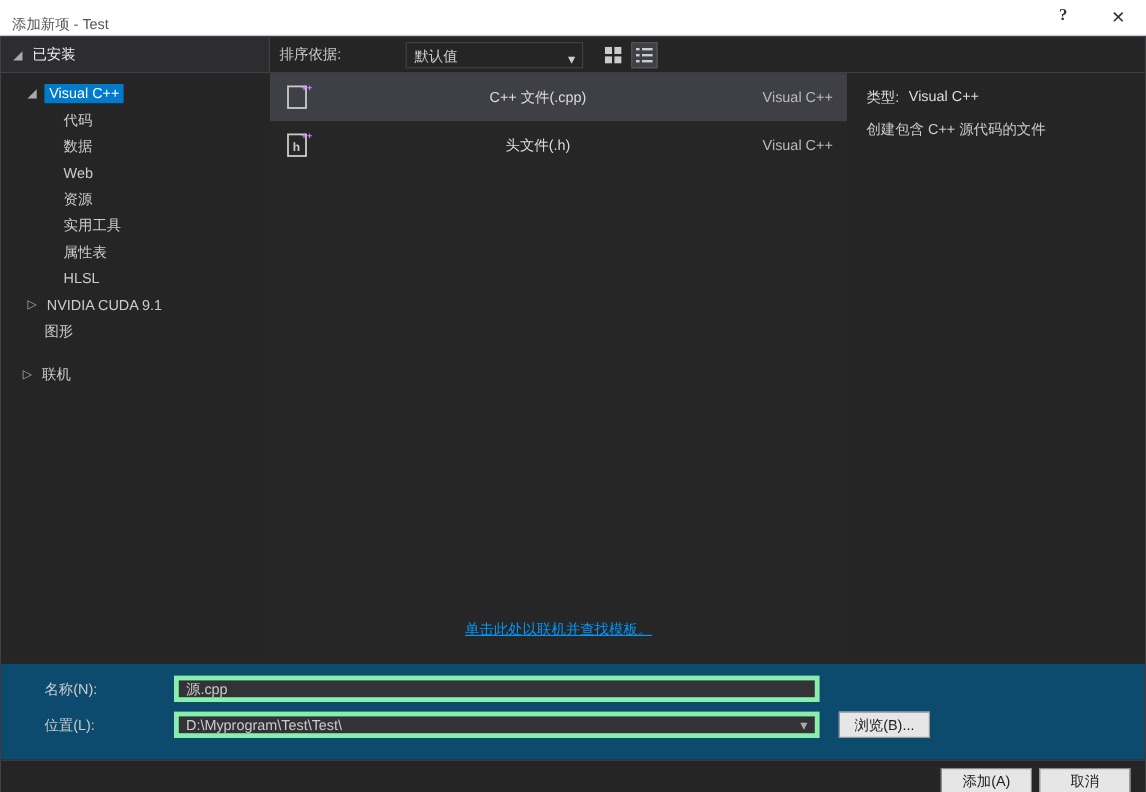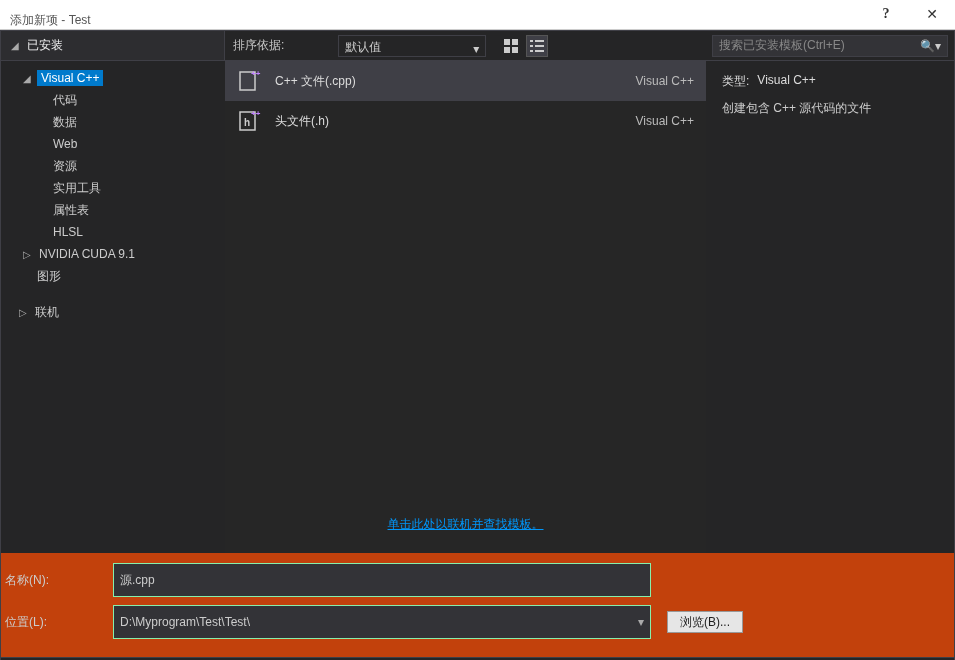--- a/index.html
+++ b/index.html
@@ -106,12 +106,6 @@
               <rect x="5" y="11" width="9" height="2" fill="#ccc"></rect>
             </svg>
         </div>
-      </div>
-    </div>
-    <div class="search-area">
-      <div class="search-box">
-        <span style="color:#888">搜索已安装模板(Ctrl+E)</span>
-        <span style="color:#ccc">🔍▾</span>
       </div>
     </div>
   </div>

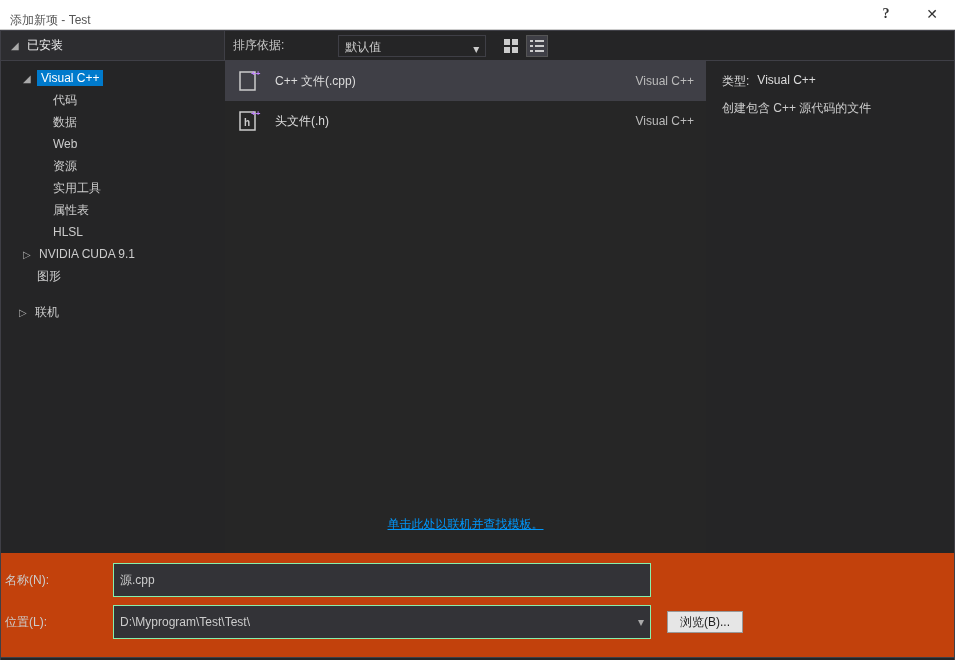--- a/index.html
+++ b/index.html
@@ -40,7 +40,7 @@
 .template-item { display: flex; align-items: center; height: 40px; padding: 0 12px; gap: 14px; }
 .template-item.selected { background: #3f3f46; }
 .template-icon { width: 24px; height: 24px; position: relative; display:flex; align-items:center; justify-content:center; }
-.template-name { flex: 1; color: #ddd; }
+.template-name { flex: 1; color: #ddd; text-align: center; }
 .template-lang { color: #bbb; font-size: 12px; }
 .online-link { text-align: center; padding: 10px; color: #0097fb; text-decoration: underline; margin-top: auto; margin-bottom: 10px; }
 

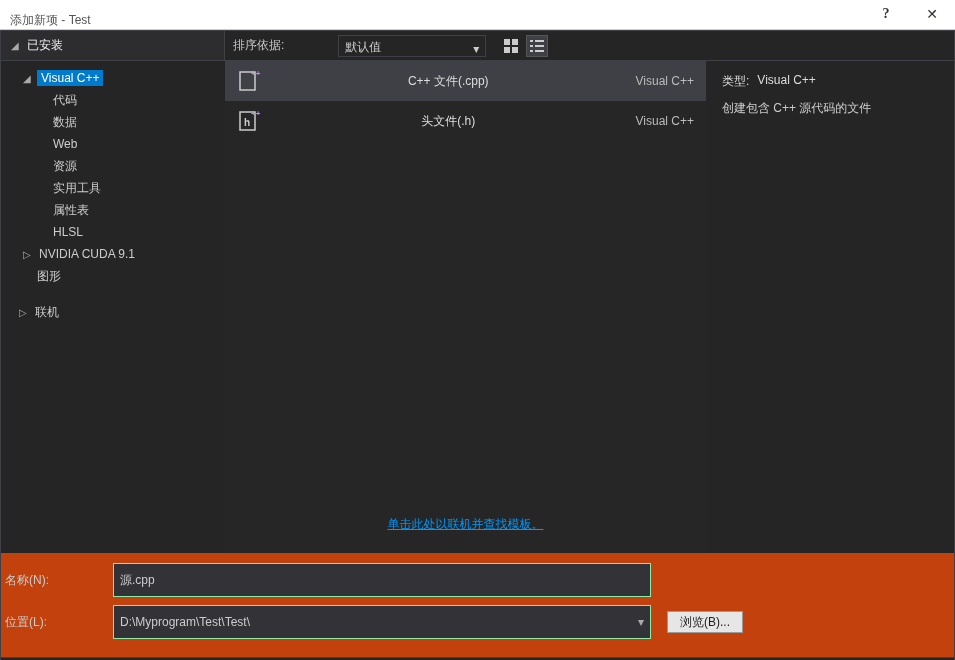--- a/index.html
+++ b/index.html
@@ -50,7 +50,7 @@
 .detail-value { color: #ddd; }
 .detail-desc { color: #ccc; }
 
-.bottom-form { padding: 10px 4px; background: #c2410c; }
+.bottom-form { padding: 10px 36px; background: #0c4a6e; }
 .form-row { display: flex; align-items: center; margin-bottom: 8px; gap: 8px; }
 .form-label { width: 100px; color: #ccc; }
 .text-input { height: 34px; background: #333337; border: 1px solid #86efac; color: #ccc; padding: 0 6px; display:flex; align-items:center; }

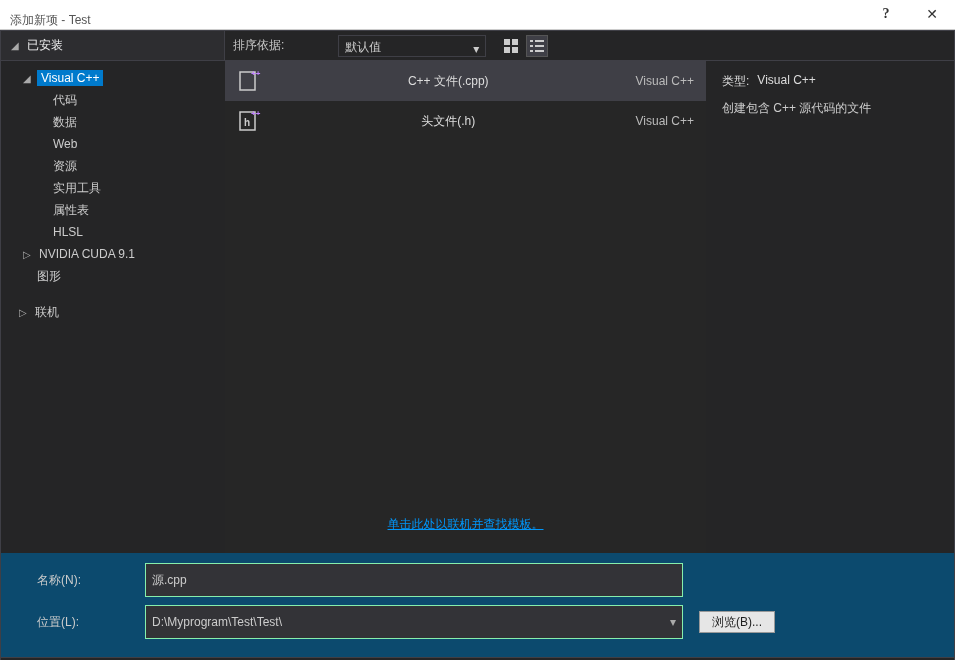--- a/index.html
+++ b/index.html
@@ -53,7 +53,7 @@
 .bottom-form { padding: 10px 36px; background: #0c4a6e; }
 .form-row { display: flex; align-items: center; margin-bottom: 8px; gap: 8px; }
 .form-label { width: 100px; color: #ccc; }
-.text-input { height: 34px; background: #333337; border: 1px solid #86efac; color: #ccc; padding: 0 6px; display:flex; align-items:center; }
+.text-input { height: 22px; background: #333337; border: 4px solid #86efac; color: #ccc; padding: 0 6px; display:flex; align-items:center; }
 .name-input { width: 538px; }
 .loc-input { width: 538px; display:flex; align-items:center; justify-content: space-between; }
 .browse-btn { width: 76px; height: 22px; background: #e6e6e6; color: #1e1e1e; border: 1px solid #999; display: flex; align-items: center; justify-content: center; margin-left: 8px; }

